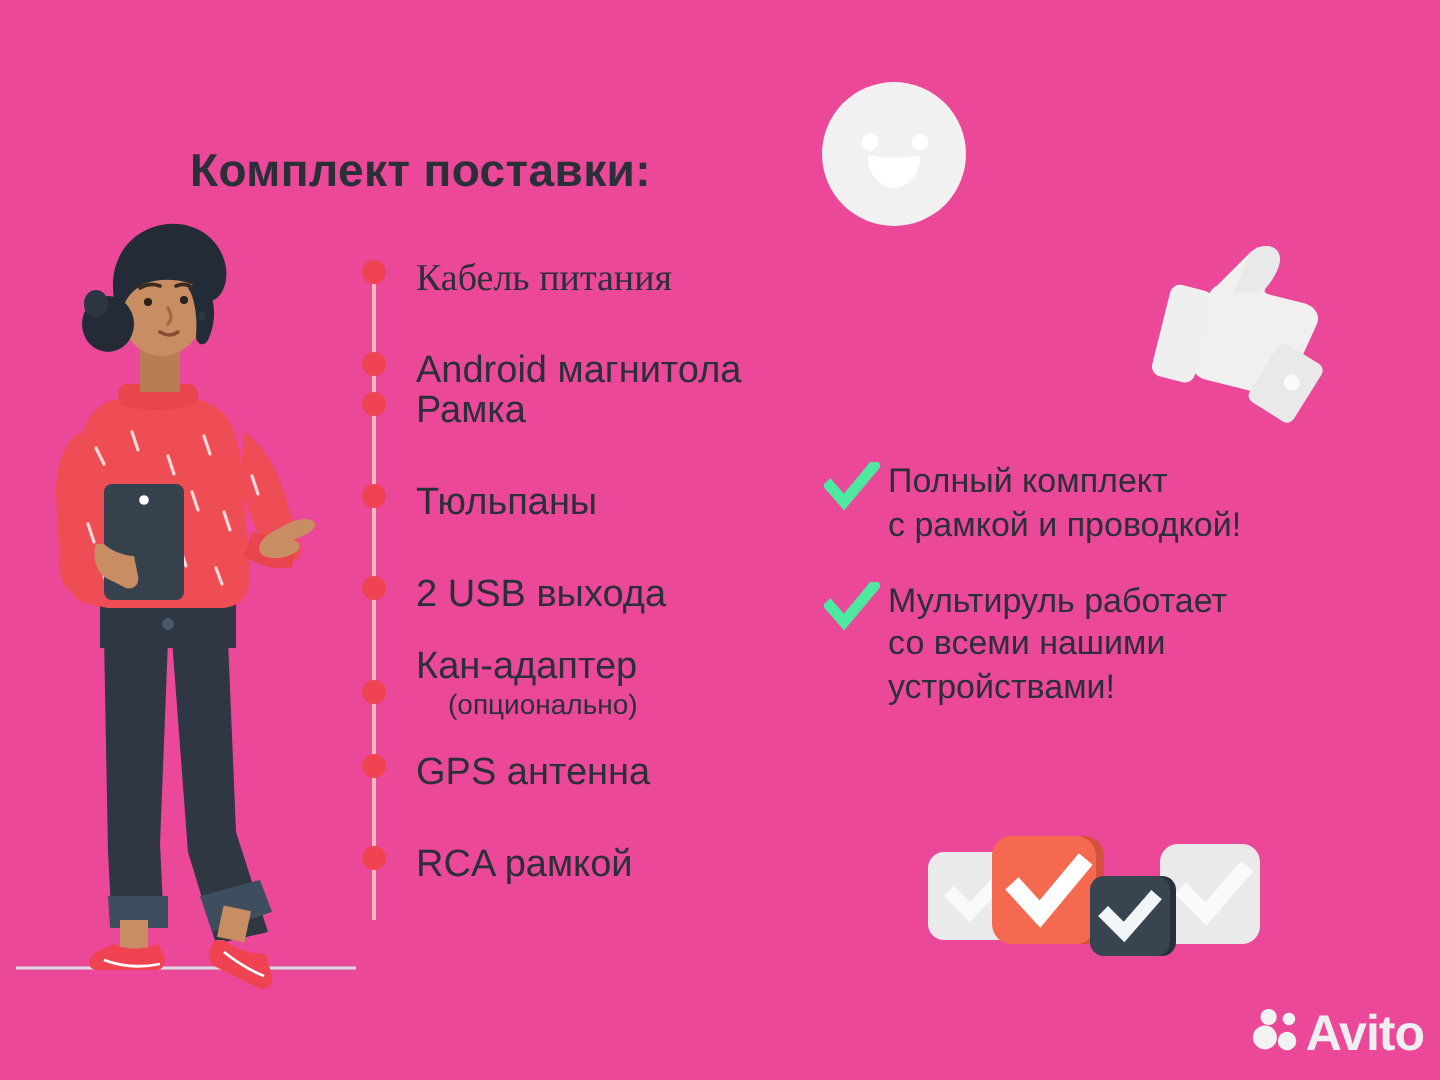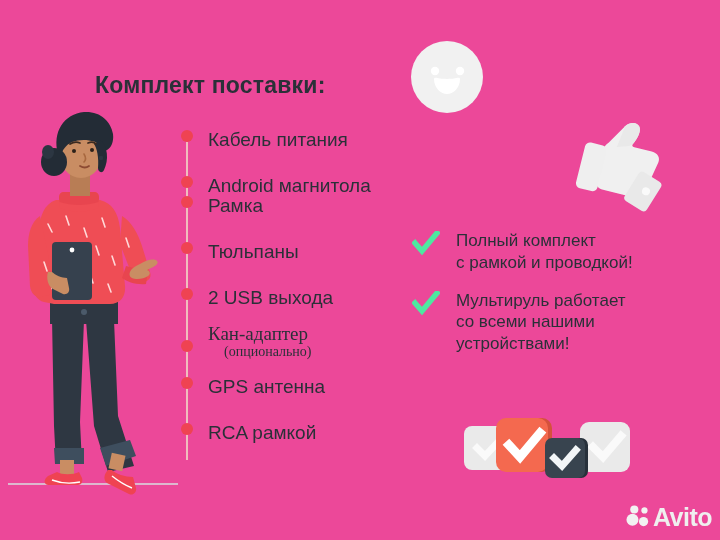--- a/index.html
+++ b/index.html
@@ -255,7 +255,7 @@
   <div id="supply-list">
     <div class="list-rail"></div>
 
-    <div class="list-item" style="margin-bottom:26px;">
+    <div class="list-item" style="margin-bottom:26px;font-family:Liberation Serif, serif;">
       <span class="bullet-dot"></span>
       <span class="item-text-wrap">
         <span class="item-label">Кабель питания</span>

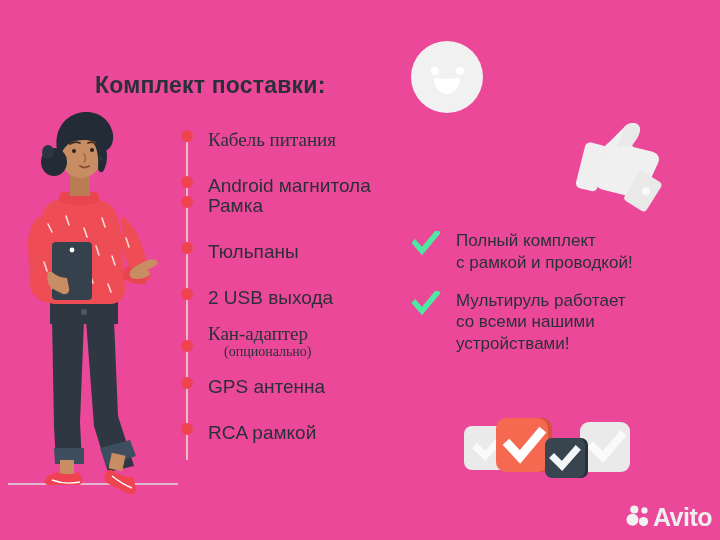--- a/index.html
+++ b/index.html
@@ -112,7 +112,7 @@
     color: #2b3038;
     line-height: 1.28;
     white-space: pre-line;
-    margin-left: 16px;
+    margin-left: 4px;
   }
 
   

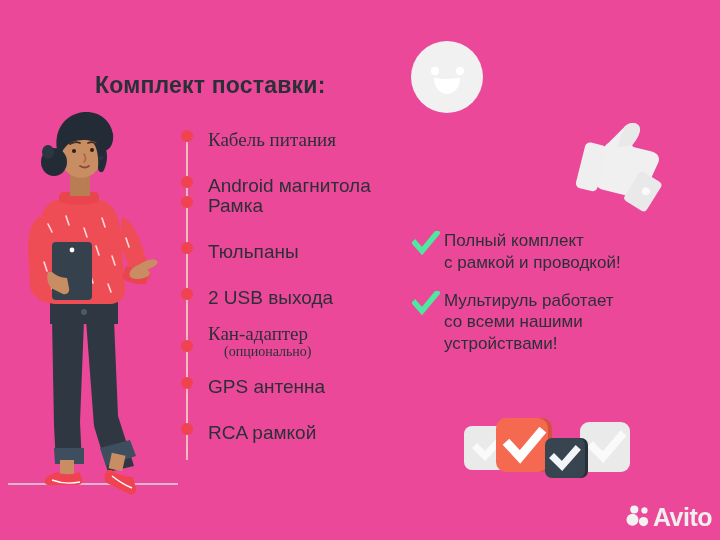--- a/index.html
+++ b/index.html
@@ -290,7 +290,7 @@
       </span>
     </div>
 
-    <div class="list-item" style="margin-bottom:16px;font-family:Liberation Serif, serif;">
+    <div class="list-item" style="margin-bottom:16px;">
       <span class="bullet-dot" style="top:16px;"></span>
       <span class="item-text-wrap">
         <span class="item-label">Кан-адаптер</span>

